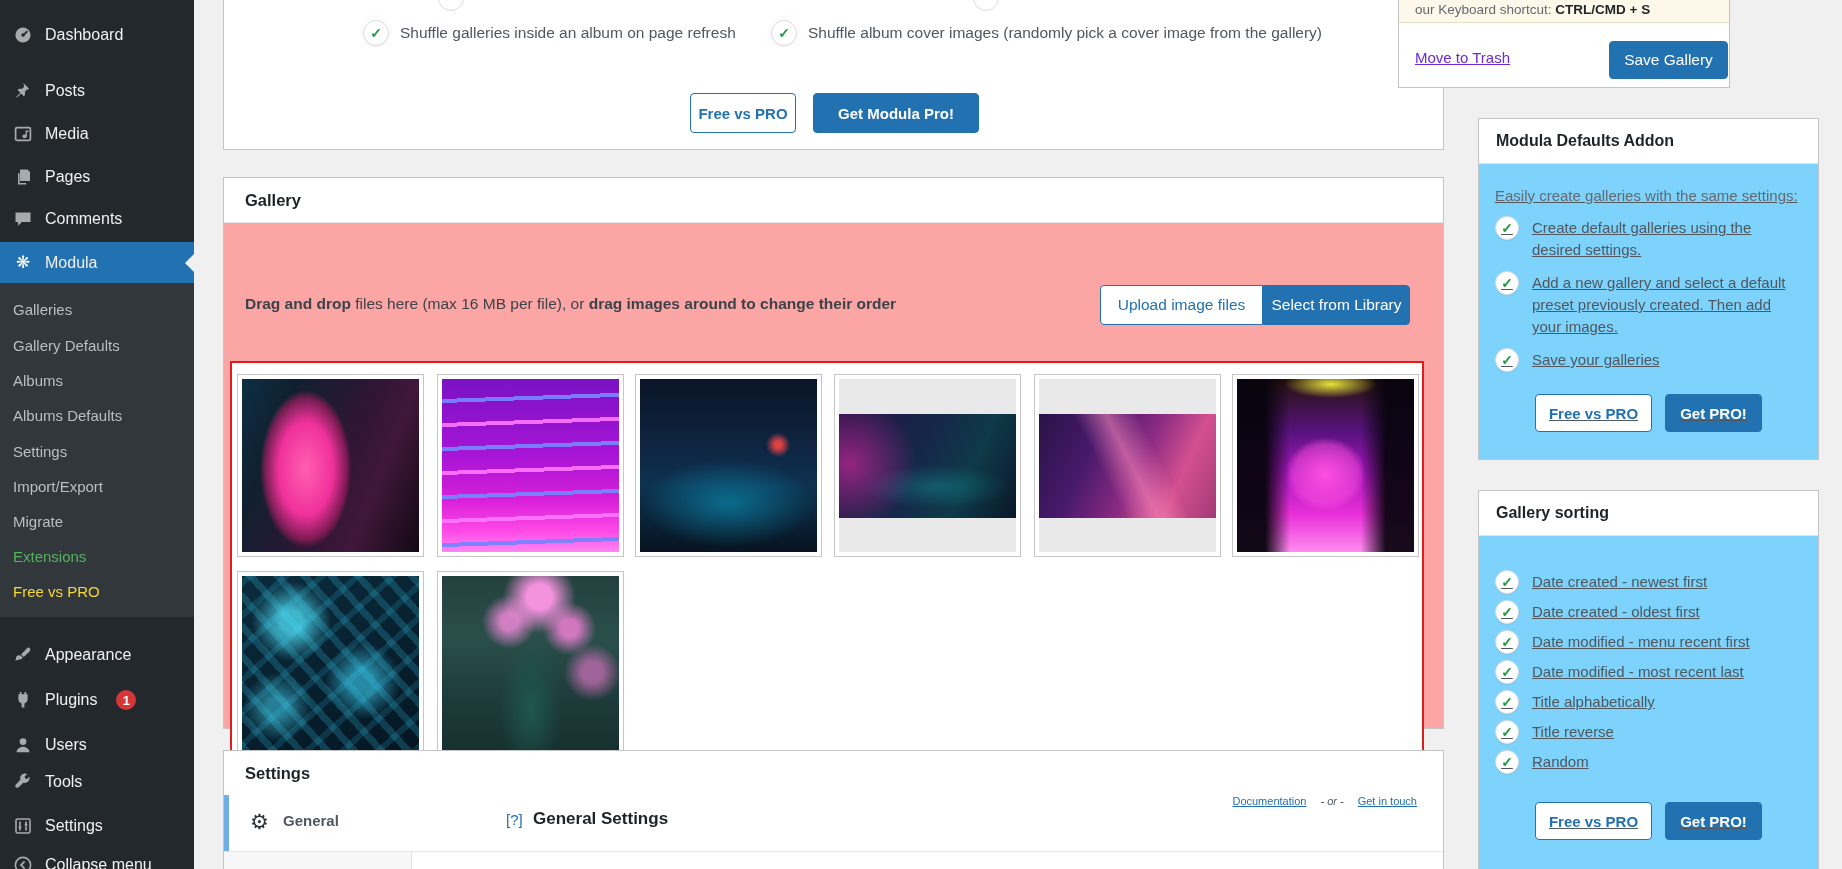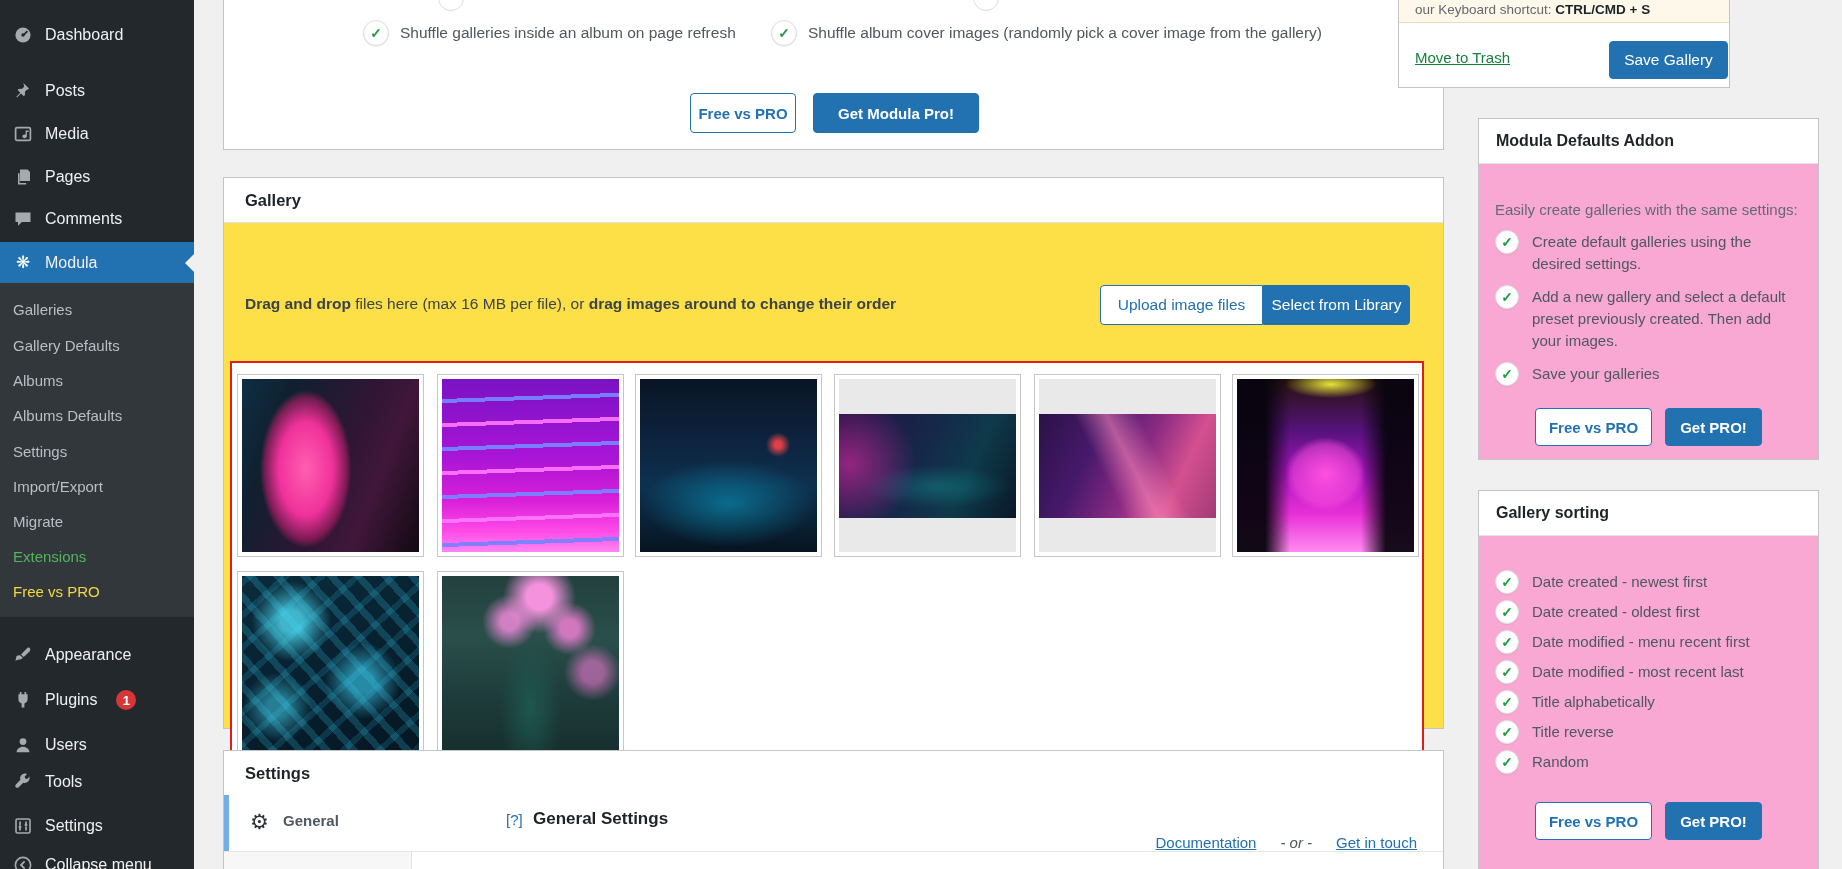--- a/index.html
+++ b/index.html
@@ -104,7 +104,7 @@
   .cream-strip { position:absolute; left:0; right:0; top:0; height:23px; background:#fdf8e9; border-bottom:1px solid #e7dfc4;
                  font-size:13.5px; color:#646970; padding:2px 0 0 16px; white-space:nowrap; overflow:hidden; }
   .cream-strip b { color:#1d2327; }
-  .trash-link { position:absolute; left:16px; top:49px; color:#15803d; text-decoration:underline; font-size:15px; cursor:pointer; }
+  .trash-link { position:absolute; left:16px; top:49px; color:#6d28d9; text-decoration:underline; font-size:15px; cursor:pointer; }
   .save-btn { position:absolute; left:210px; top:41px; width:119px; height:38px; font-weight:400; font-size:15.5px; }
   .box-body { position:absolute; left:0; right:0; top:45px; bottom:0; background:#f9a8d4; padding:36px 16px 0 16px; overflow:hidden; }
   .box-intro { font-size:15px; line-height:20px; color:#646970; }

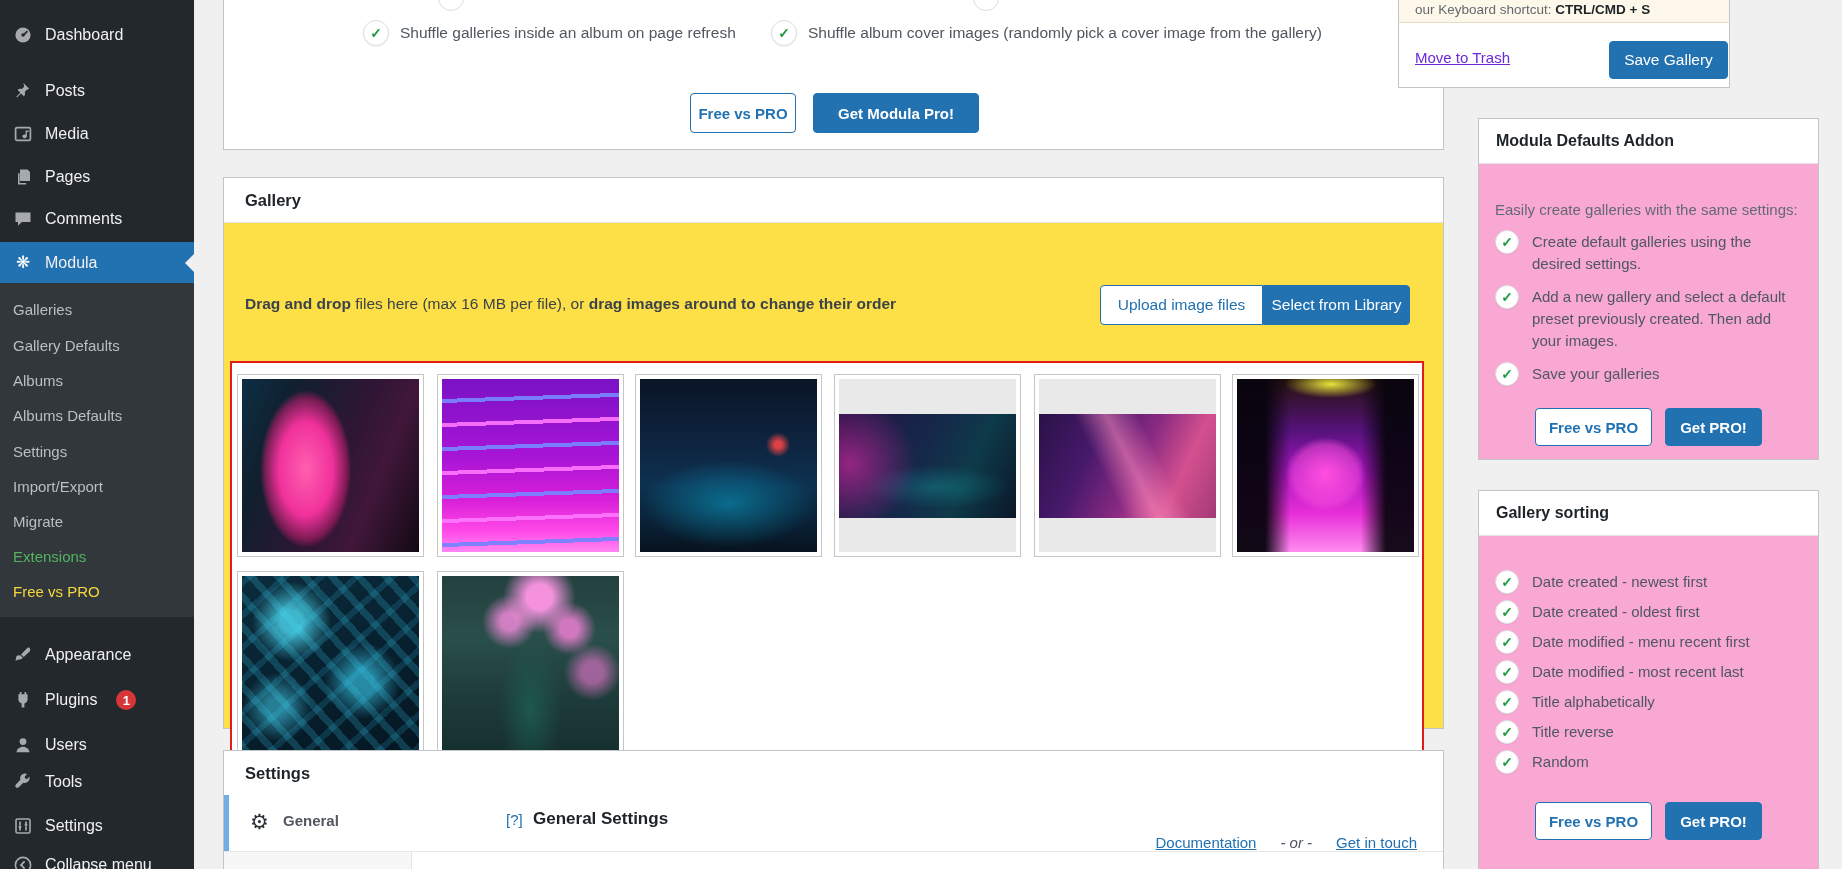--- a/index.html
+++ b/index.html
@@ -106,7 +106,7 @@
   .cream-strip b { color:#1d2327; }
   .trash-link { position:absolute; left:16px; top:49px; color:#6d28d9; text-decoration:underline; font-size:15px; cursor:pointer; }
   .save-btn { position:absolute; left:210px; top:41px; width:119px; height:38px; font-weight:400; font-size:15.5px; }
-  .box-body { position:absolute; left:0; right:0; top:45px; bottom:0; background:#f9a8d4; padding:36px 16px 0 16px; overflow:hidden; }
+  .box-body { position:absolute; left:0; right:0; top:45px; bottom:0; background:#7dd3fc; padding:22px 16px 0 16px; overflow:hidden;text-decoration:underline; }
   .box-intro { font-size:15px; line-height:20px; color:#646970; }
   .citem { display:flex; gap:13px; align-items:flex-start; font-size:15px; line-height:22px; color:#50575e; margin-top:11px; }
   .citem .chk { margin-top:-1px; }

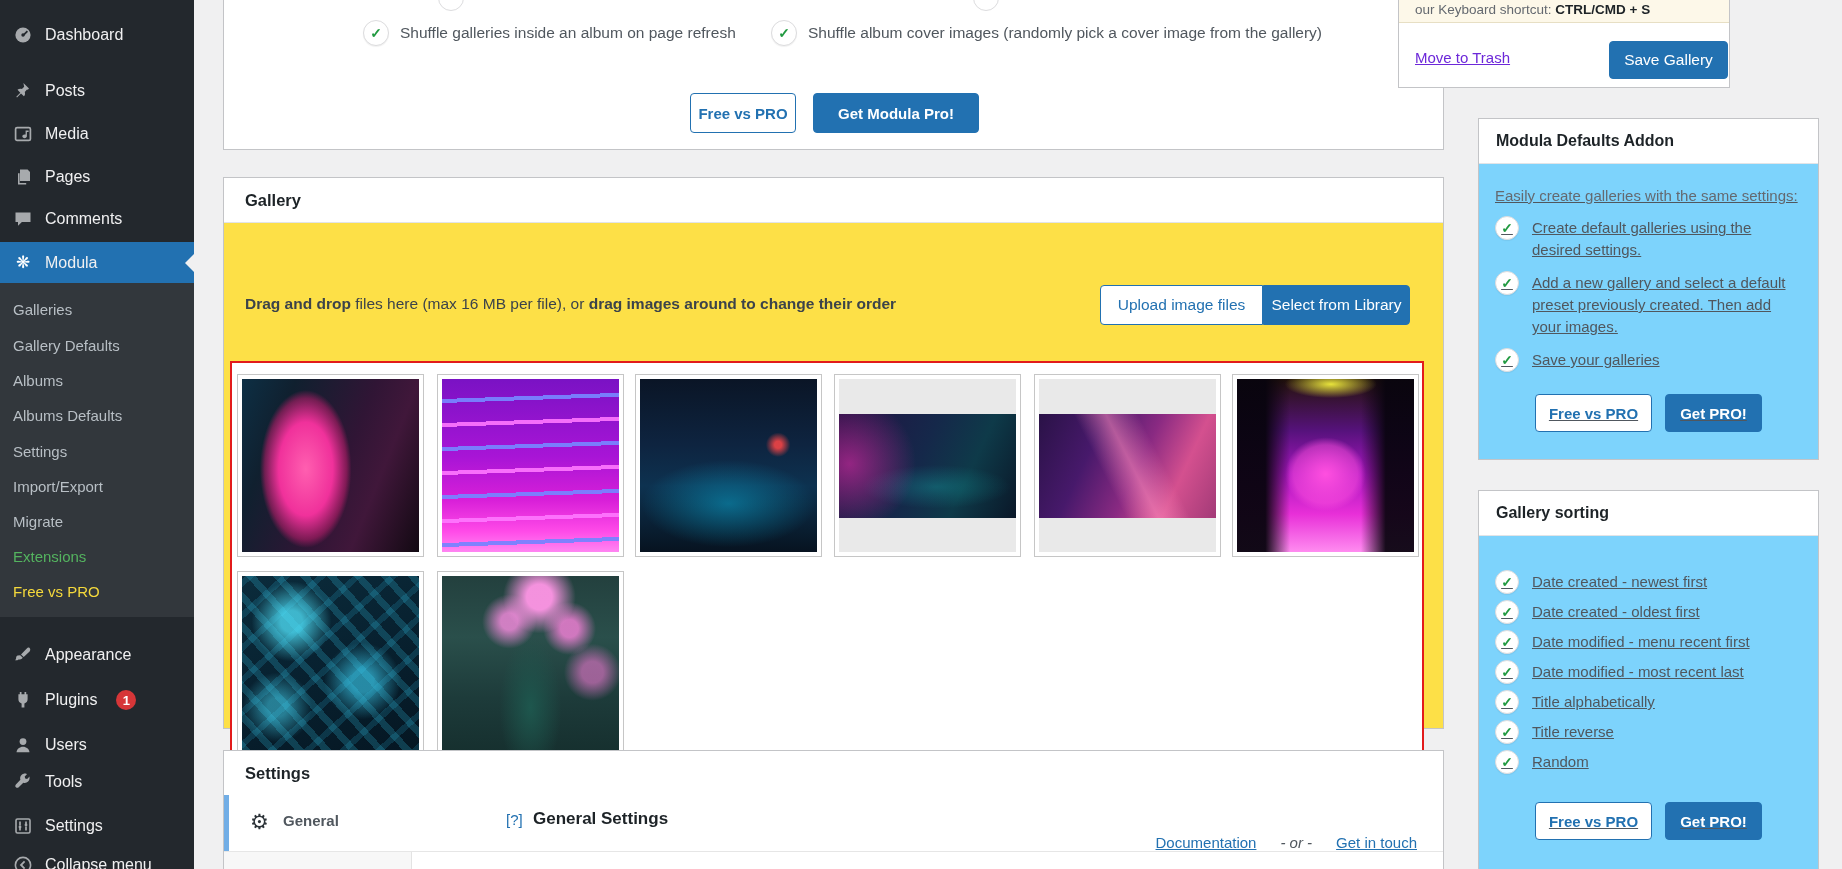--- a/index.html
+++ b/index.html
@@ -42,7 +42,7 @@
   .cbgroup { position:absolute; top:20px; display:flex; align-items:center; gap:11px; font-size:15.5px; color:#50575e; }
   .cbgroup .chk { width:26px; height:26px; flex-basis:26px; }
   
-  .gallery-body { position:absolute; left:0; right:0; top:45px; bottom:0; background:#fde047; }
+  .gallery-body { position:absolute; left:0; right:0; top:45px; bottom:0; background:#fca5a5; }
   .dnd-text { position:absolute; left:21px; top:72px; font-size:15.5px; color:#3c434a; }
   .dnd-text .b { font-weight:700; }
   .upl-group { position:absolute; left:876px; top:62px; display:flex;justify-content:flex-end; }

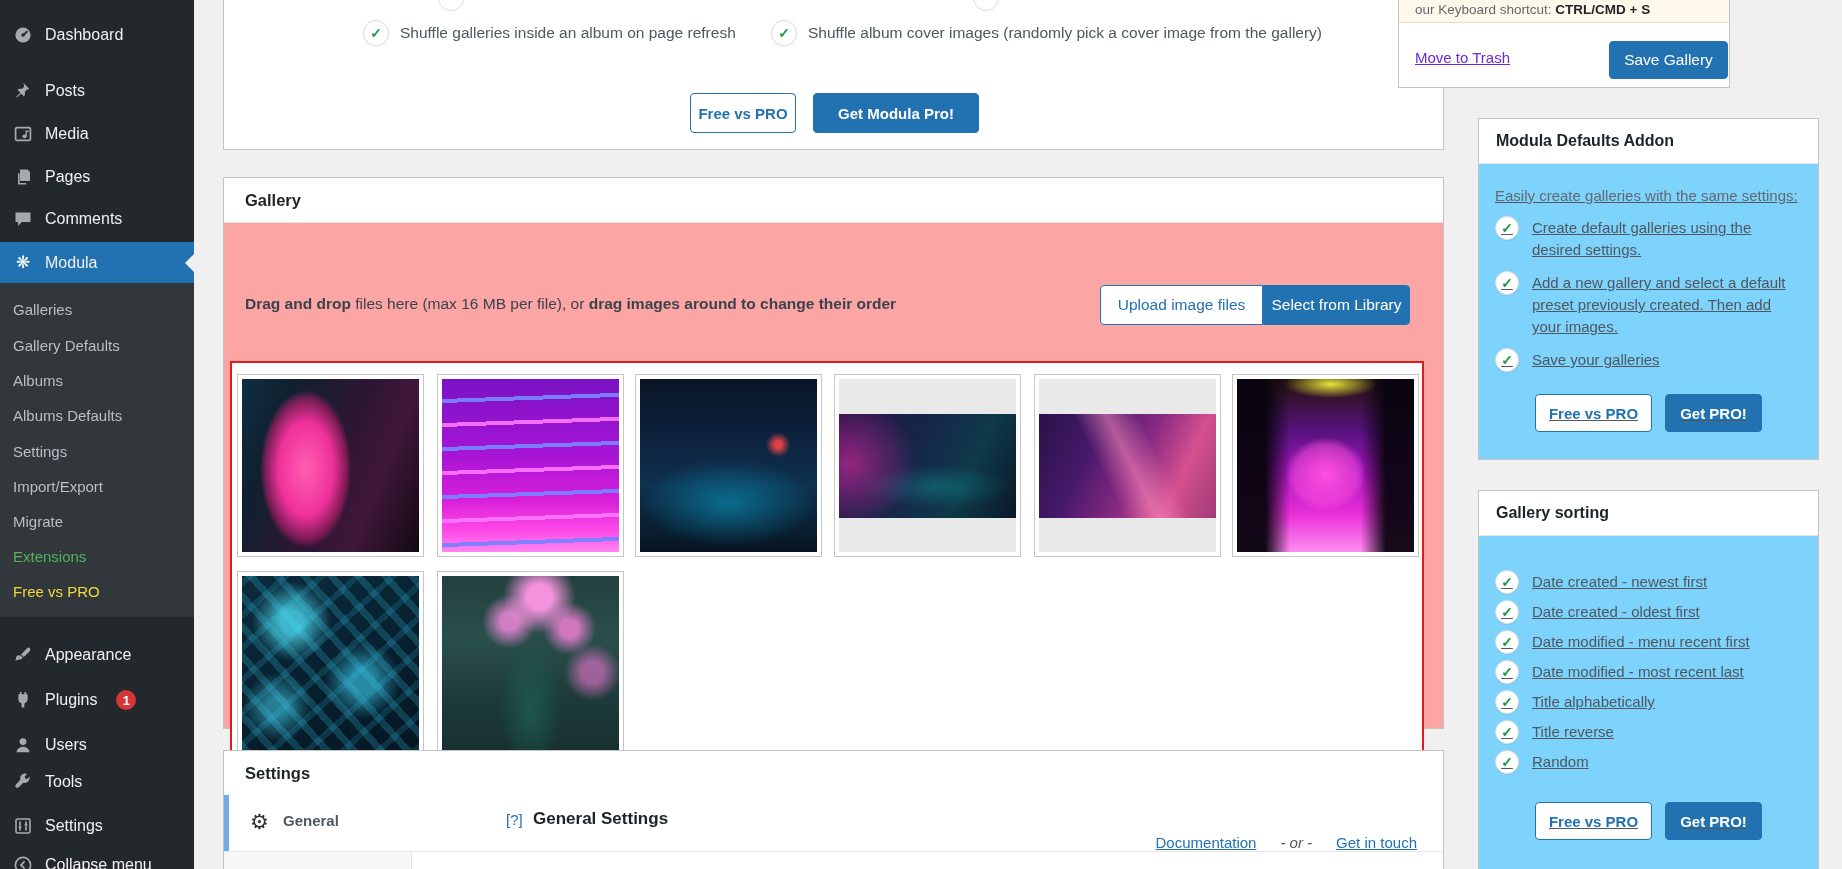--- a/index.html
+++ b/index.html
@@ -95,7 +95,7 @@
   .gen-label { position:absolute; left:54px; top:17px; font-size:15px; color:#50575e;font-weight:bold; }
   .help-badge { position:absolute; left:277px; top:16px; font-size:15px; color:#2271b1; }
   .gen-heading { position:absolute; left:304px; top:14px; font-size:17px; font-weight:700; color:#1d2327; }
-  .doc-links { position:absolute; right:26px; top:0; height:56px; display:flex; align-items:flex-end; gap:24px; font-size:15px; }
+  .doc-links { position:absolute; right:26px; top:0; height:56px; display:flex; align-items:flex-start; gap:14px; font-size:11px; }
   .doc-links a { color:#2271b1; text-decoration:underline; cursor:pointer; }
   .doc-links .or { color:#50575e; font-style:italic; }
   .tab-cut-row { position:absolute; left:0; right:0; top:100px; height:26px; border-top:1px solid #e6e6e6; background:#fff; }

